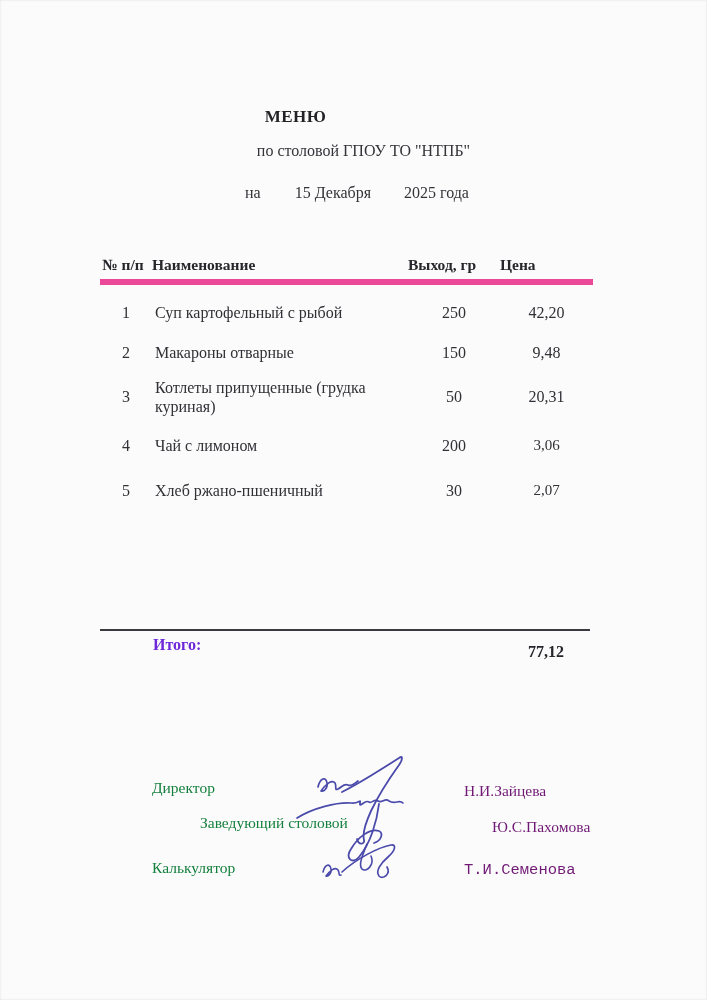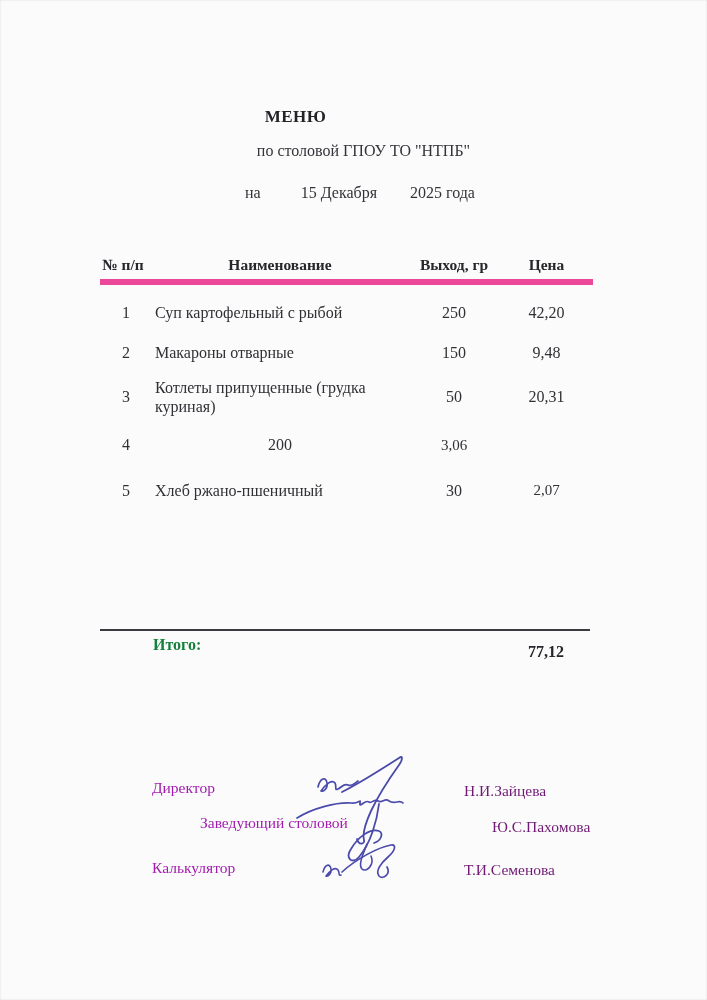--- a/index.html
+++ b/index.html
@@ -31,7 +31,7 @@
     font-size:16px;color:#333338;white-space:nowrap;
   }
   .doc-dateline .gap1{margin-right:34px;}
-  .doc-dateline .gap2{margin-right:33px;margin-left:6px;}
+  .doc-dateline .gap2{margin-right:33px;}
   
   .thead{
     position:absolute;top:256px;left:100px;width:493px;

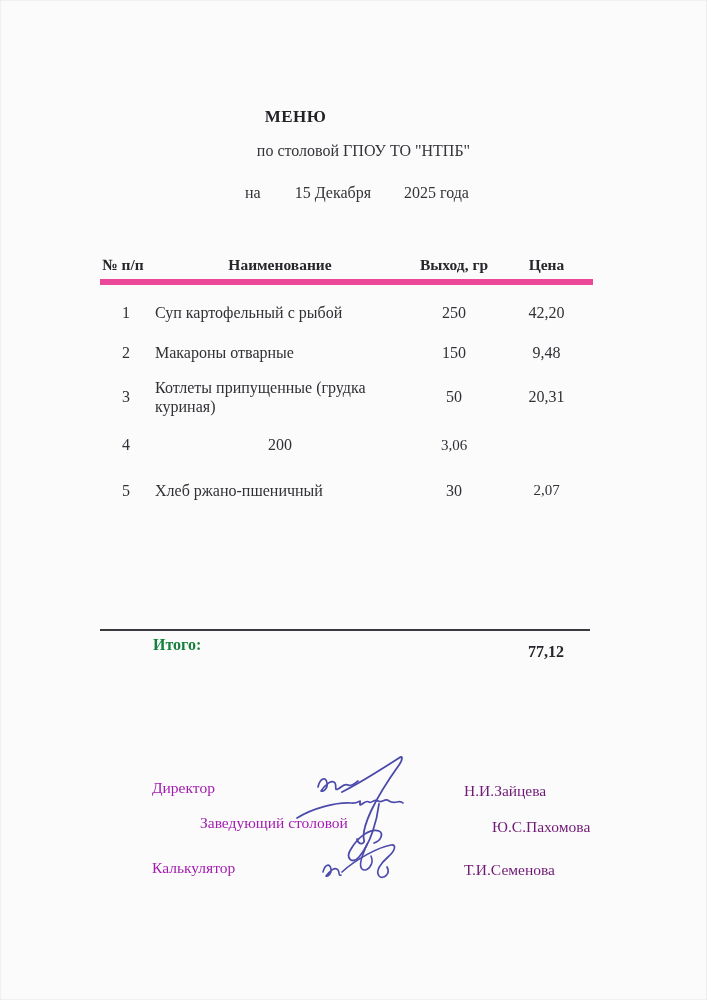--- a/index.html
+++ b/index.html
@@ -40,7 +40,7 @@
     font-weight:bold;font-size:15.5px;color:#27272b;
   }
   .thead .h-num{text-align:left;padding-left:2px;}
-  .thead .h-name,.thead .h-out,.thead .h-price{text-align:center;}
+  .thead .h-name,.thead .h-out,.thead .h-price{text-align:left;}
   .trow{
     position:absolute;left:100px;width:493px;
     display:grid;grid-template-columns:52px 256px 92px 93px;

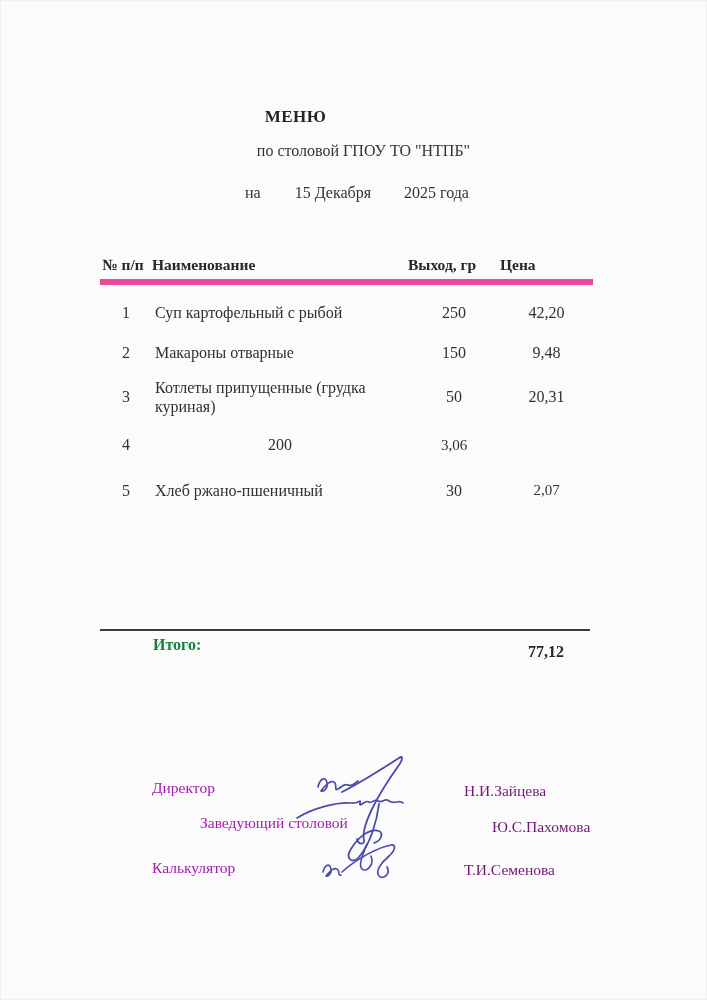--- a/index.html
+++ b/index.html
@@ -111,6 +111,7 @@
   </div>
   <div class="trow row-4">
     <div class="cell-num">4</div>
+    <div class="cell-name">Чай с лимоном</div>
     <div class="cell-out">200</div>
     <div class="cell-price">3,06</div>
   </div>

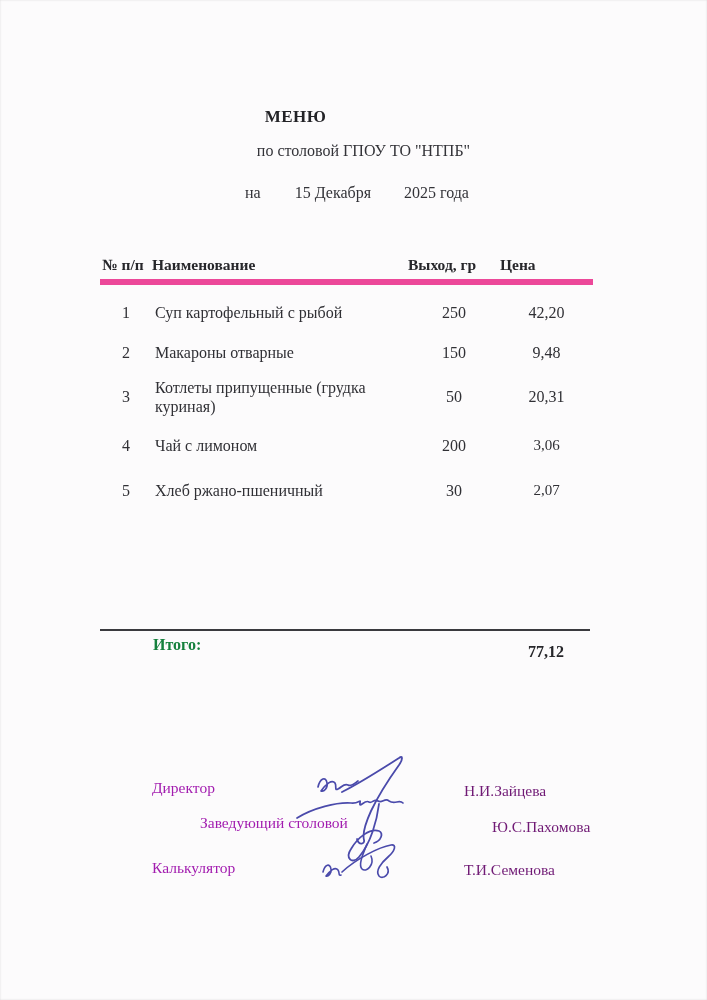--- a/index.html
+++ b/index.html
@@ -59,7 +59,7 @@
   }
   .total-label{
     position:absolute;top:636px;left:153px;
-    font-size:16px;font-weight:bold;color:#15803d;
+    font-size:16px;font-weight:bold;color:#6d28d9;
   }
   .total-value{
     position:absolute;top:643px;left:528px;

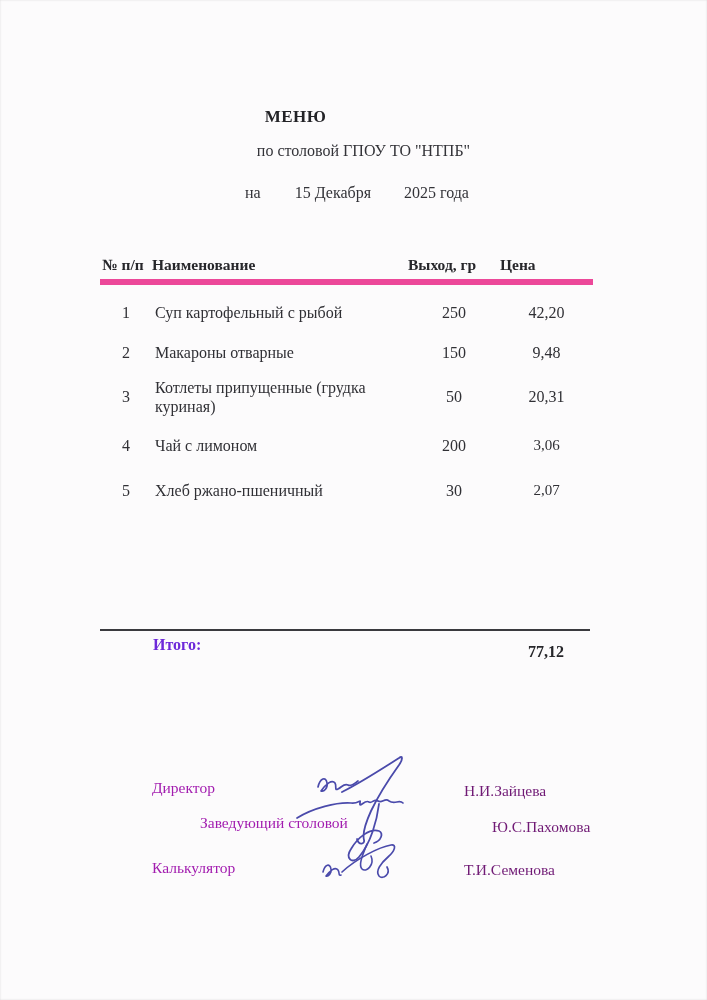--- a/index.html
+++ b/index.html
@@ -66,7 +66,7 @@
     font-size:16px;font-weight:bold;color:#27272b;
   }
   
-  .sig-role{position:absolute;left:152px;font-size:15.5px;color:#a21caf;}
+  .sig-role{position:absolute;left:152px;font-size:15.5px;color:#15803d;}
   .sig-name{position:absolute;left:464px;font-size:15.5px;color:#701a75;}
   .role-1{top:779px;} .role-2{top:814px;margin-left:48px;} .role-3{top:859px;}
   .name-1{top:782px;} .name-2{top:818px;margin-left:28px;} .name-3{top:861px;}

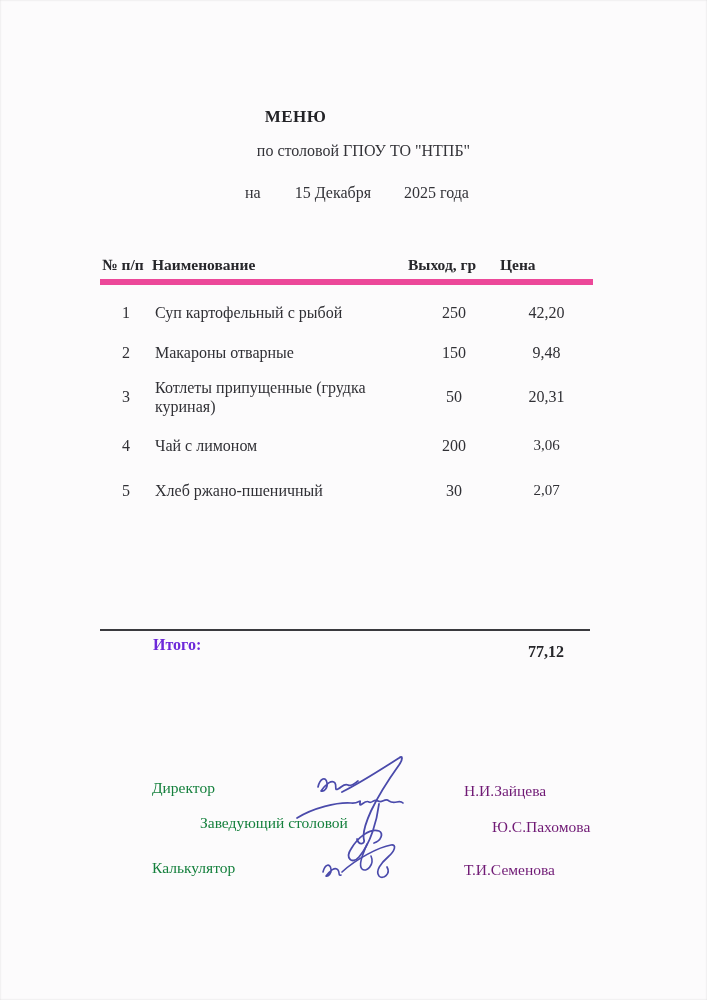--- a/index.html
+++ b/index.html
@@ -69,7 +69,7 @@
   .sig-role{position:absolute;left:152px;font-size:15.5px;color:#15803d;}
   .sig-name{position:absolute;left:464px;font-size:15.5px;color:#701a75;}
   .role-1{top:779px;} .role-2{top:814px;margin-left:48px;} .role-3{top:859px;}
-  .name-1{top:782px;} .name-2{top:818px;margin-left:28px;} .name-3{top:861px;}
+  .name-1{top:782px;} .name-2{top:818px;margin-left:28px;} .name-3{top:861px;font-family:Liberation Mono, monospace;}
   .signature-ink{position:absolute;left:288px;top:746px;}
   .signature-ink path{fill:none;stroke-linecap:round;stroke-linejoin:round;}
 </style>

